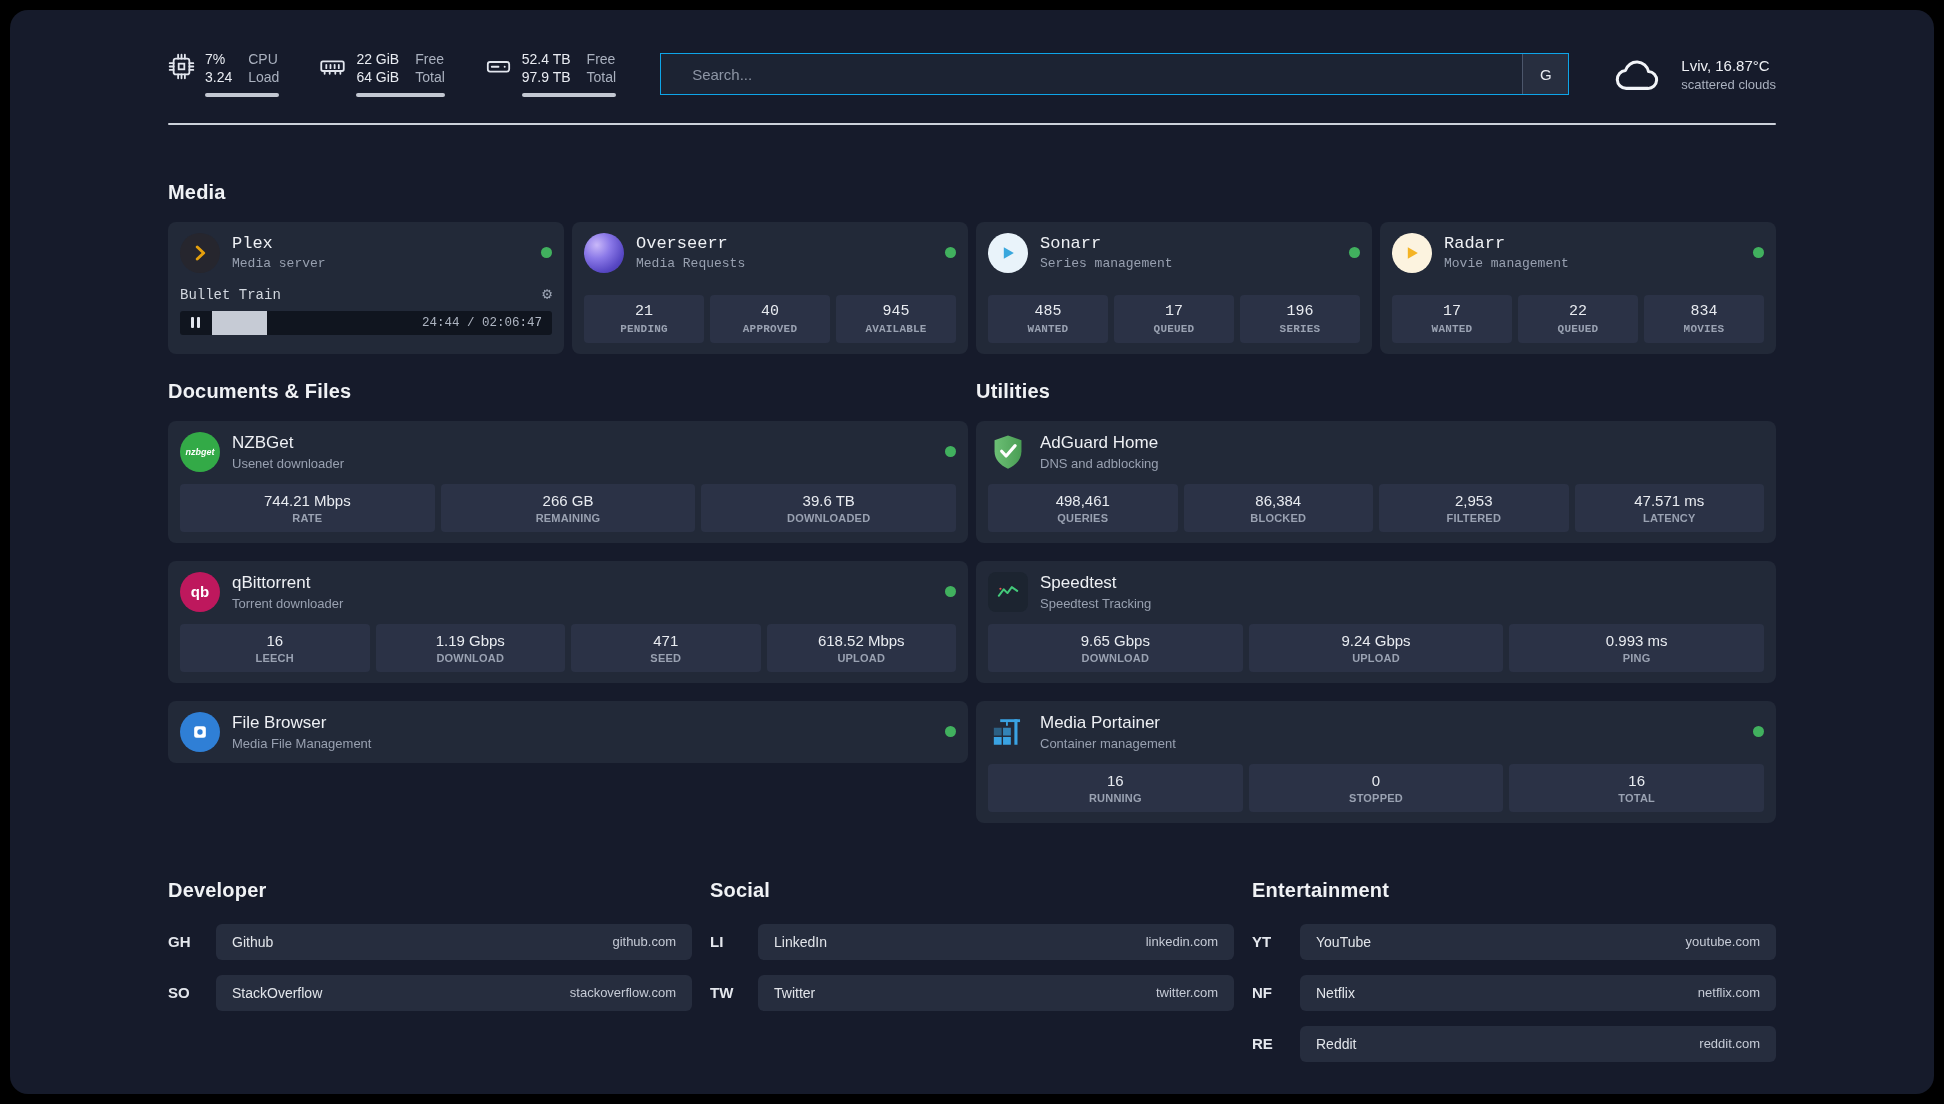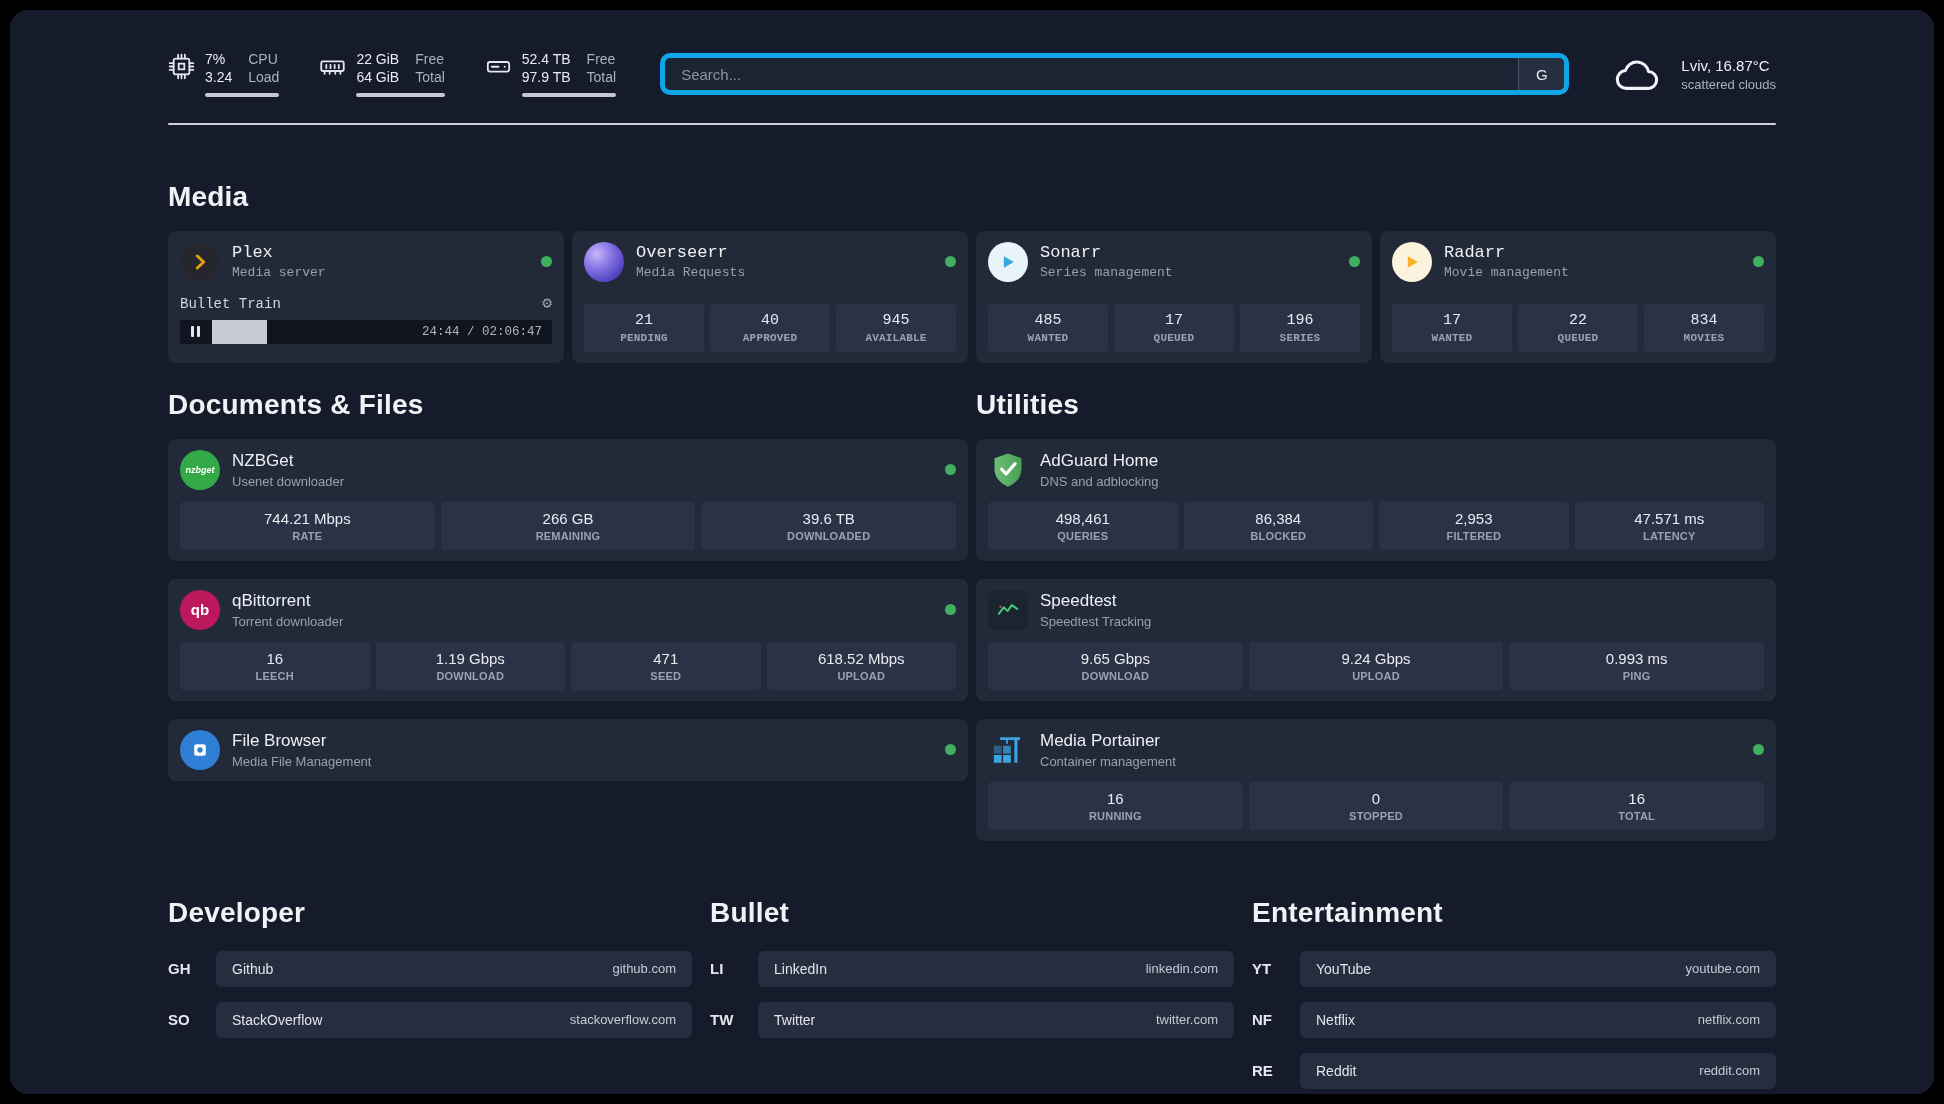--- a/index.html
+++ b/index.html
@@ -31,7 +31,7 @@
   .sys-bar-fill { height:100%; background:#c3c8d2; }
 
   .search-wrap { flex:1; margin:0 44px; display:flex; align-items:stretch; height:42px;
-    background:#1c2333; border:5px solid #0ea5e9; border-radius:10px; overflow:hidden; }
+    background:#1c2333; border:1px solid #0ea5e9; border-radius:0; overflow:hidden;padding-left:15px; }
   .search-input { flex:1; background:transparent; border:none; outline:none; color:#dfe3ea;
     font-size:15px; padding:0 16px; font-family:inherit; }
   .search-input::placeholder { color:#8d95a5; }

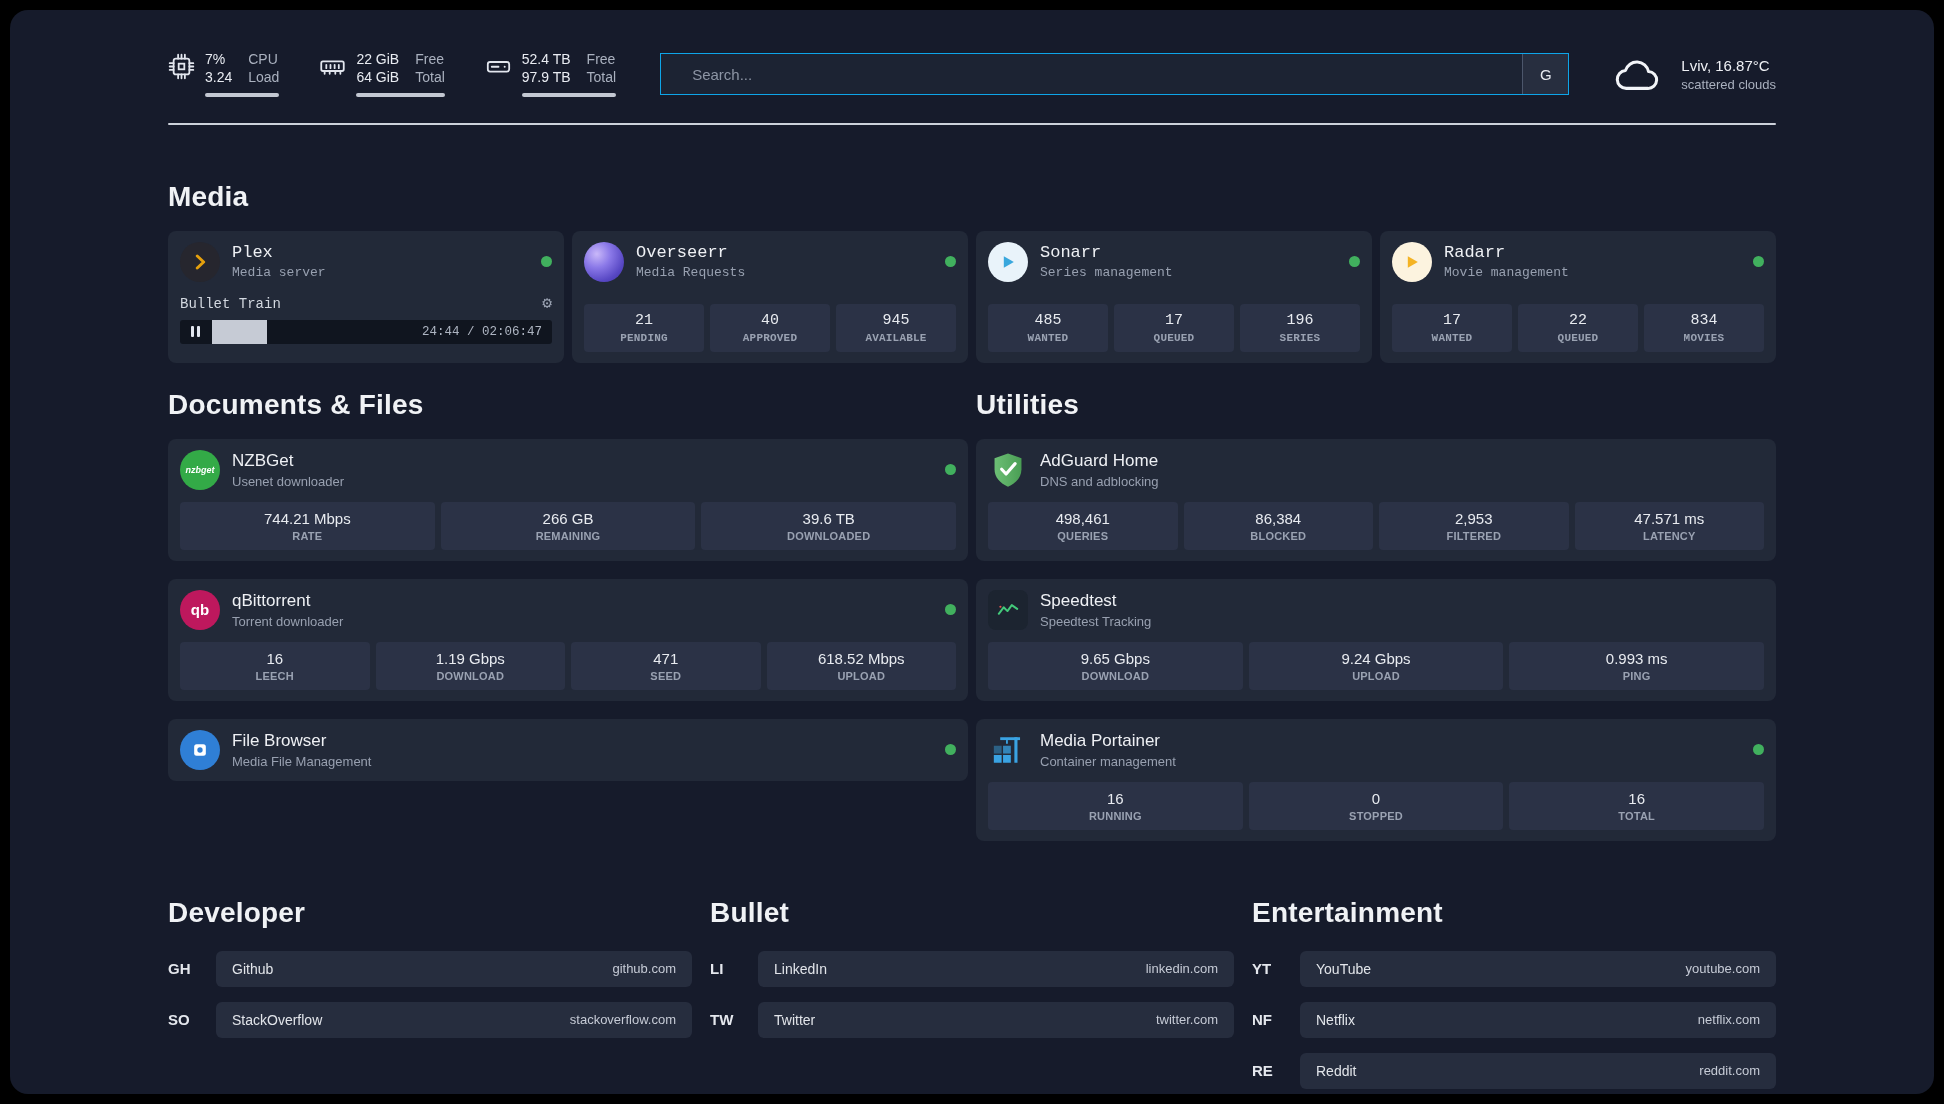--- a/index.html
+++ b/index.html
@@ -48,7 +48,7 @@
   .divider { margin-top:26px; height:2px; background:#ccd1da; border-radius:1px; }
 
   
-  .section-title { font-size:28px; font-weight:600; color:#f0f2f5; letter-spacing:.2px; }
+  .section-title { font-size:20px; font-weight:600; color:#f0f2f5; letter-spacing:.2px; }
   .media-section { margin-top:56px; }
   .media-cards { display:grid; grid-template-columns:repeat(4,1fr); gap:8px; margin-top:18px;font-family:Liberation Mono, monospace; }
 

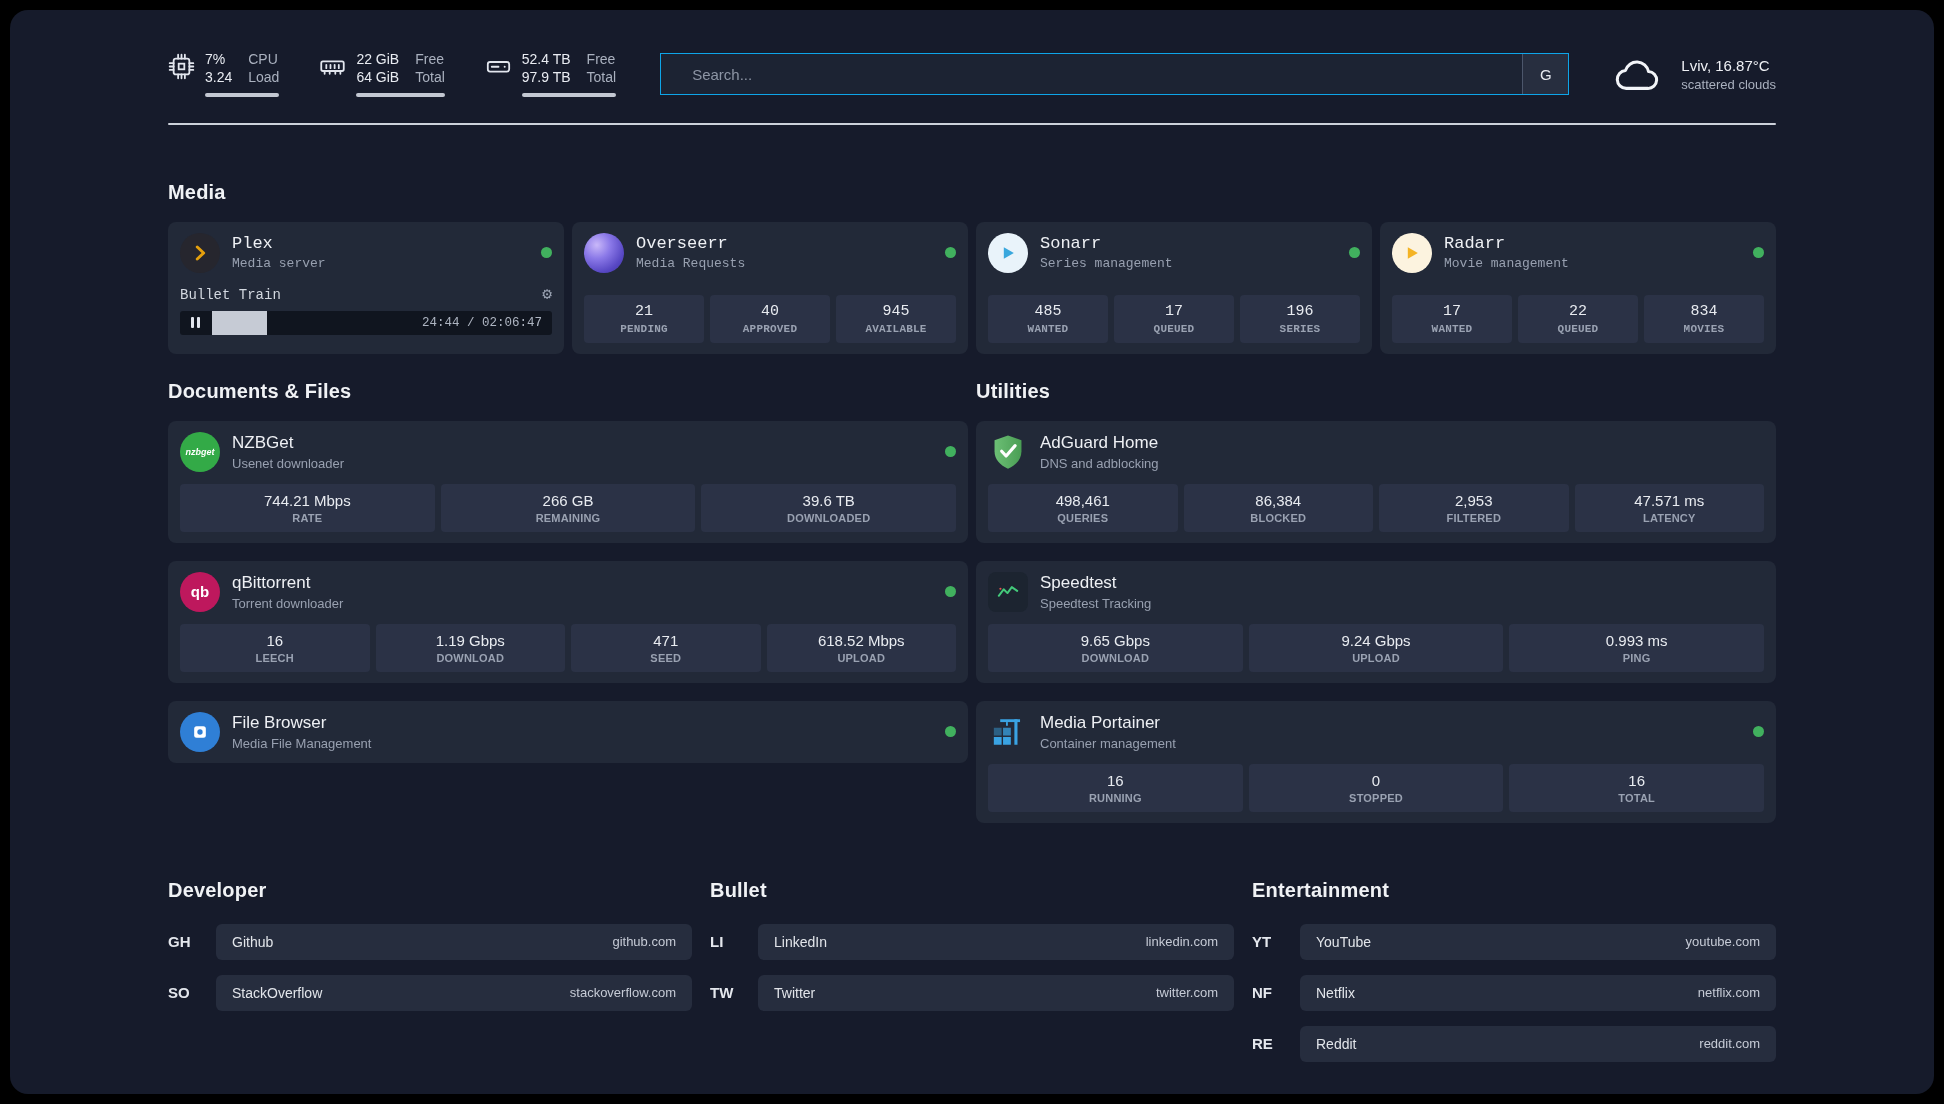--- a/index.html
+++ b/index.html
@@ -523,7 +523,7 @@
       </div>
 
       <div class="links-section">
-        <div class="section-title">Bullet</div>
+        <div class="section-title">Social</div>
         <div class="link-row">
           <span class="link-prefix">LI</span>
           <a class="link-pill">

